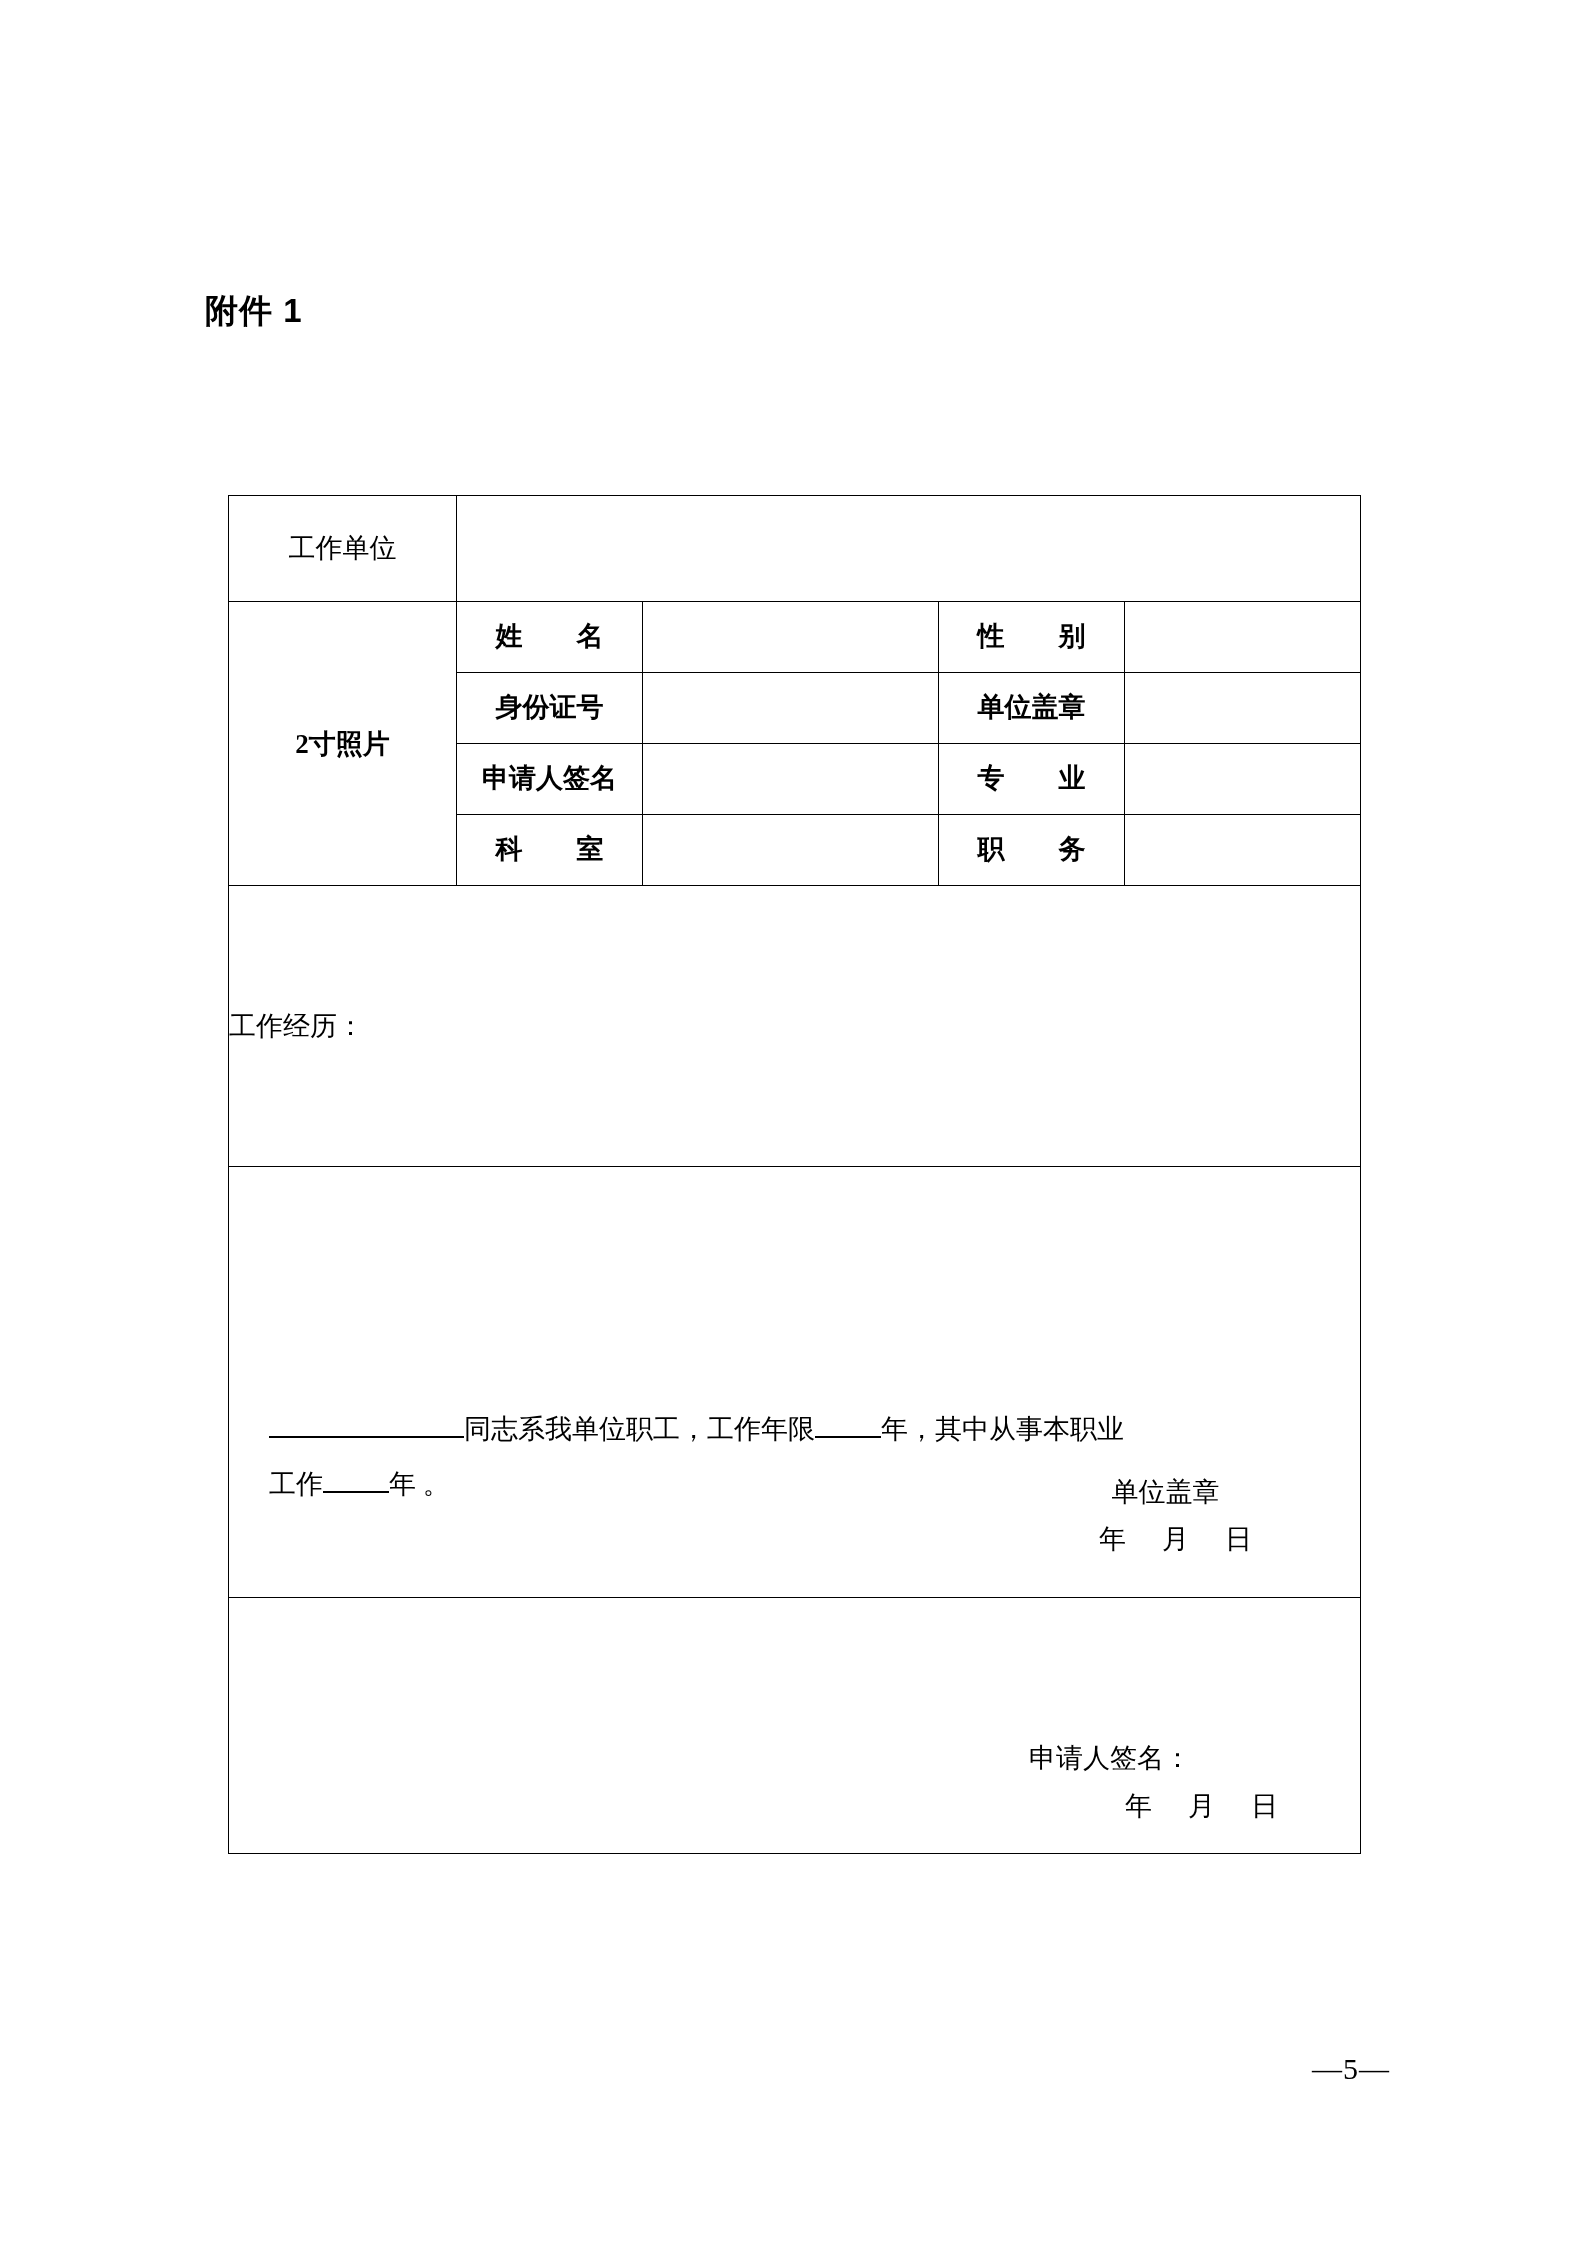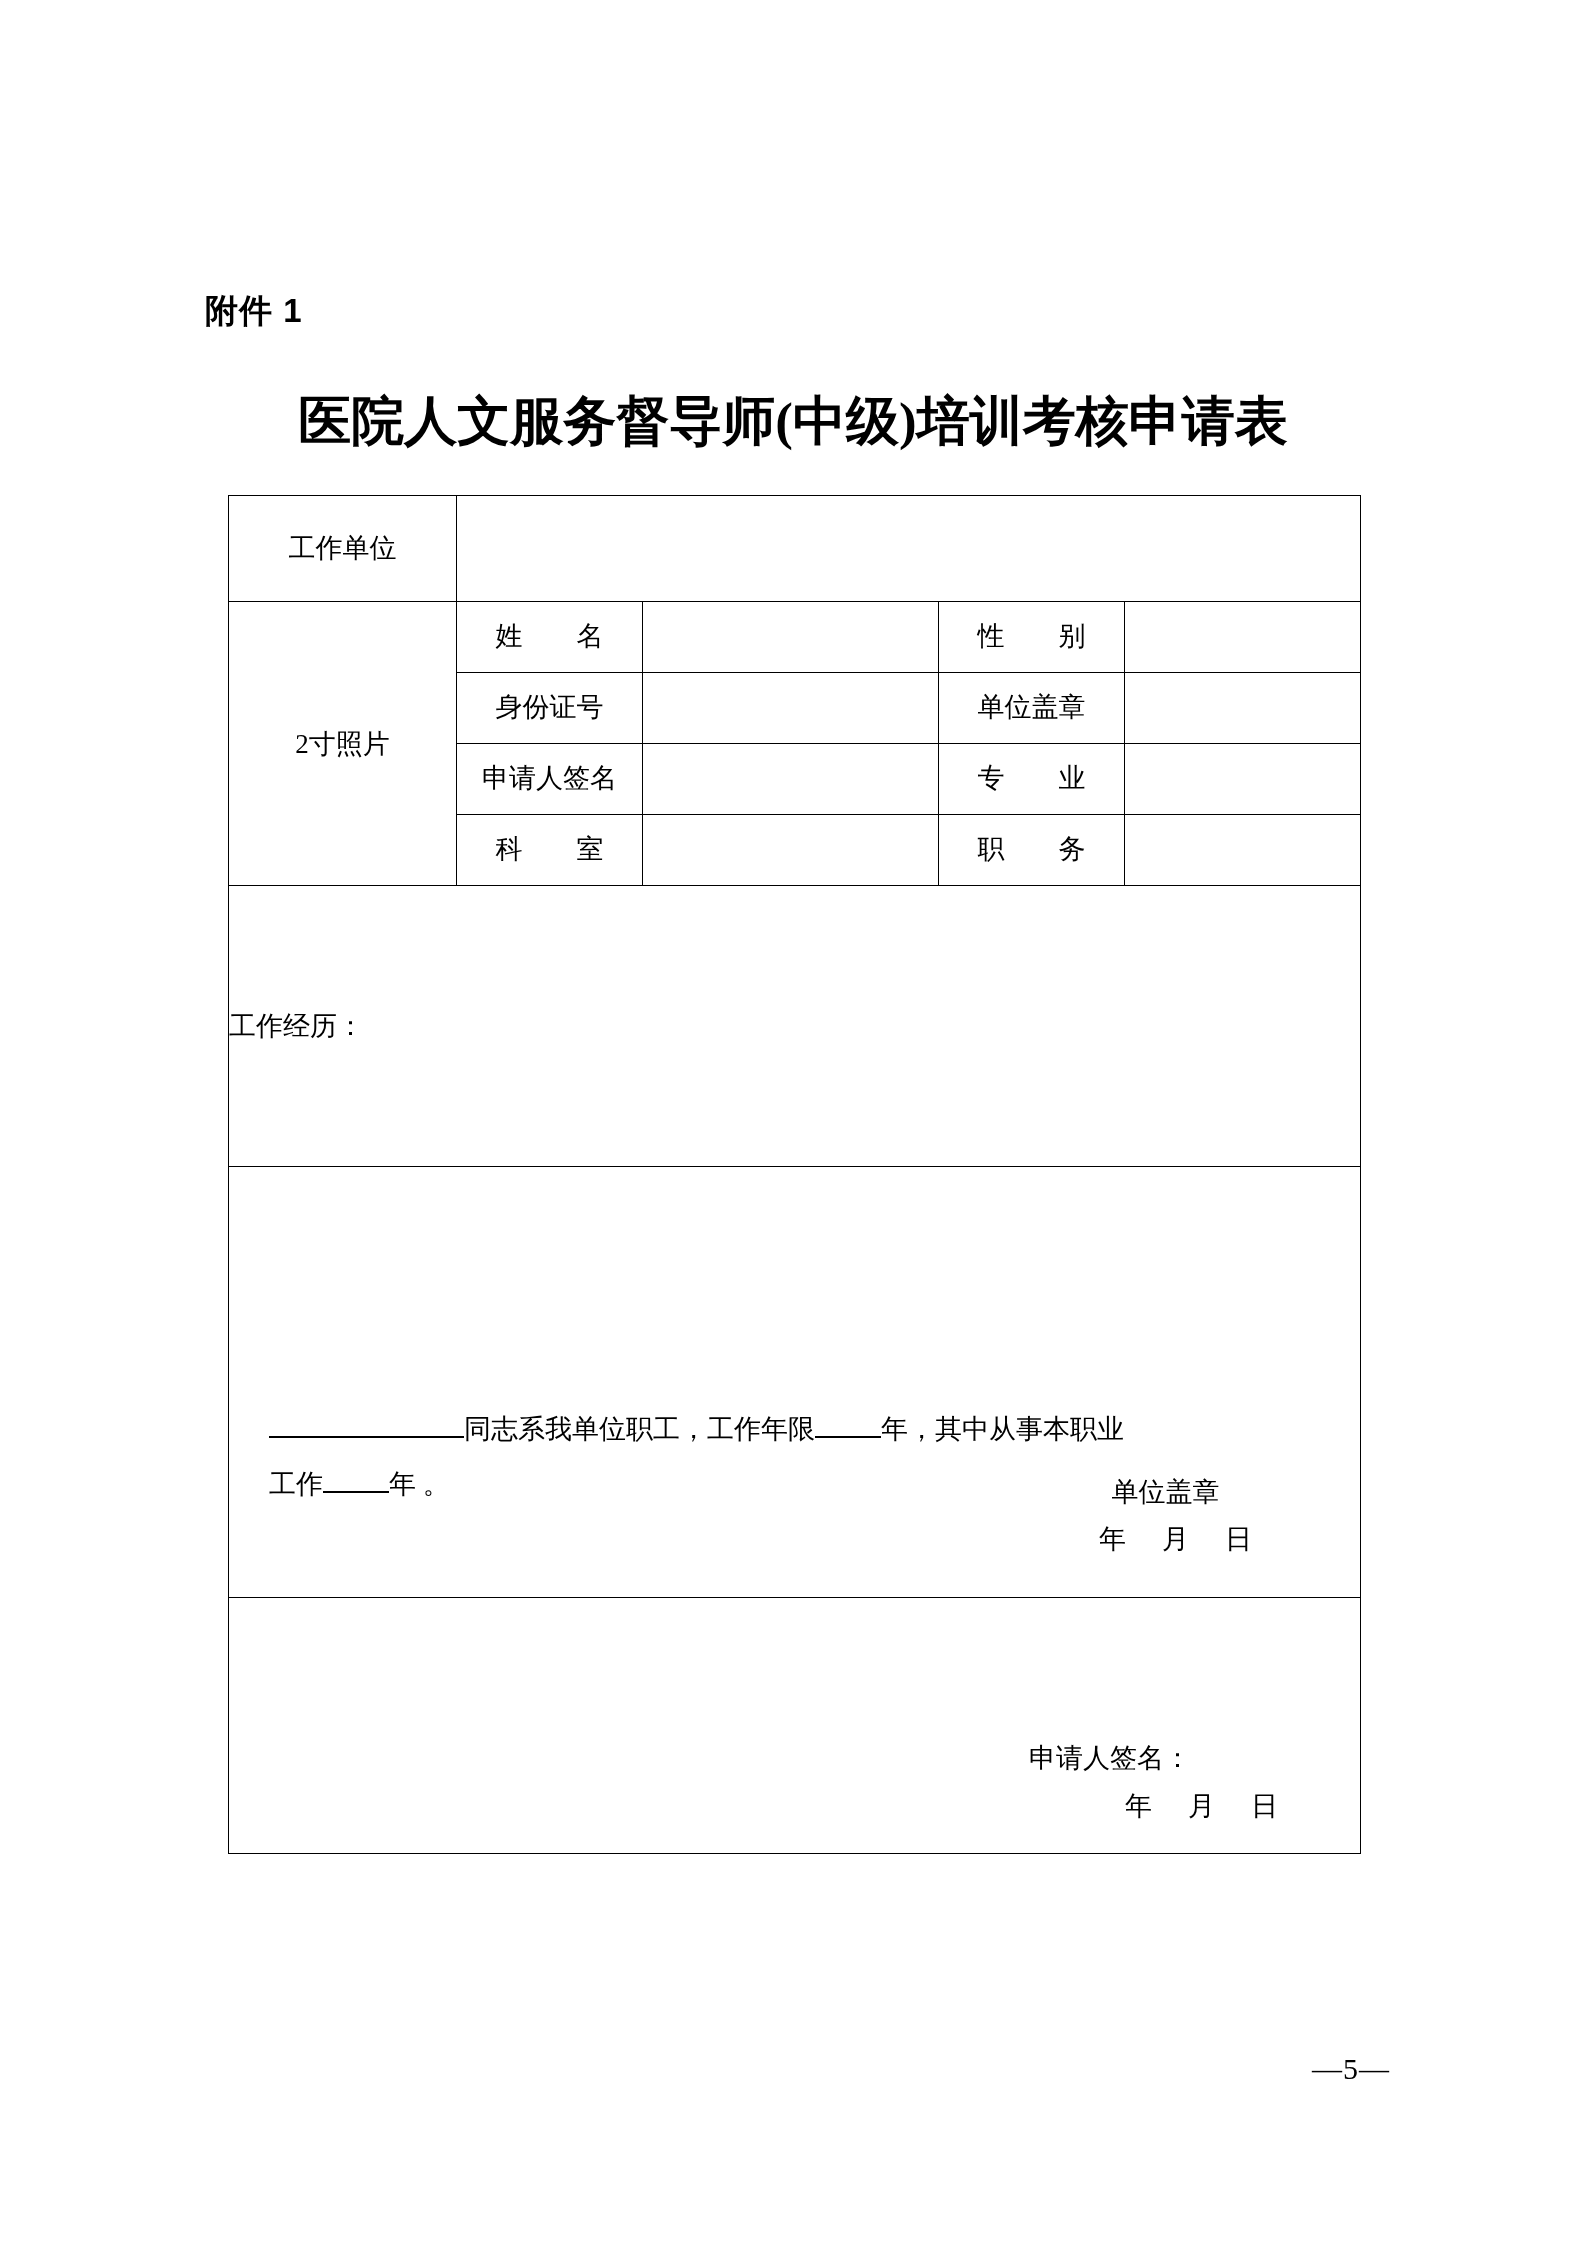--- a/index.html
+++ b/index.html
@@ -171,7 +171,6 @@
 
   <div class="attach-label">附件 1</div>
 
-  <div class="doc-title">医院人文服务督导师(中级)培训考核申请表</div>
 
   <table class="form-table">
     <colgroup>

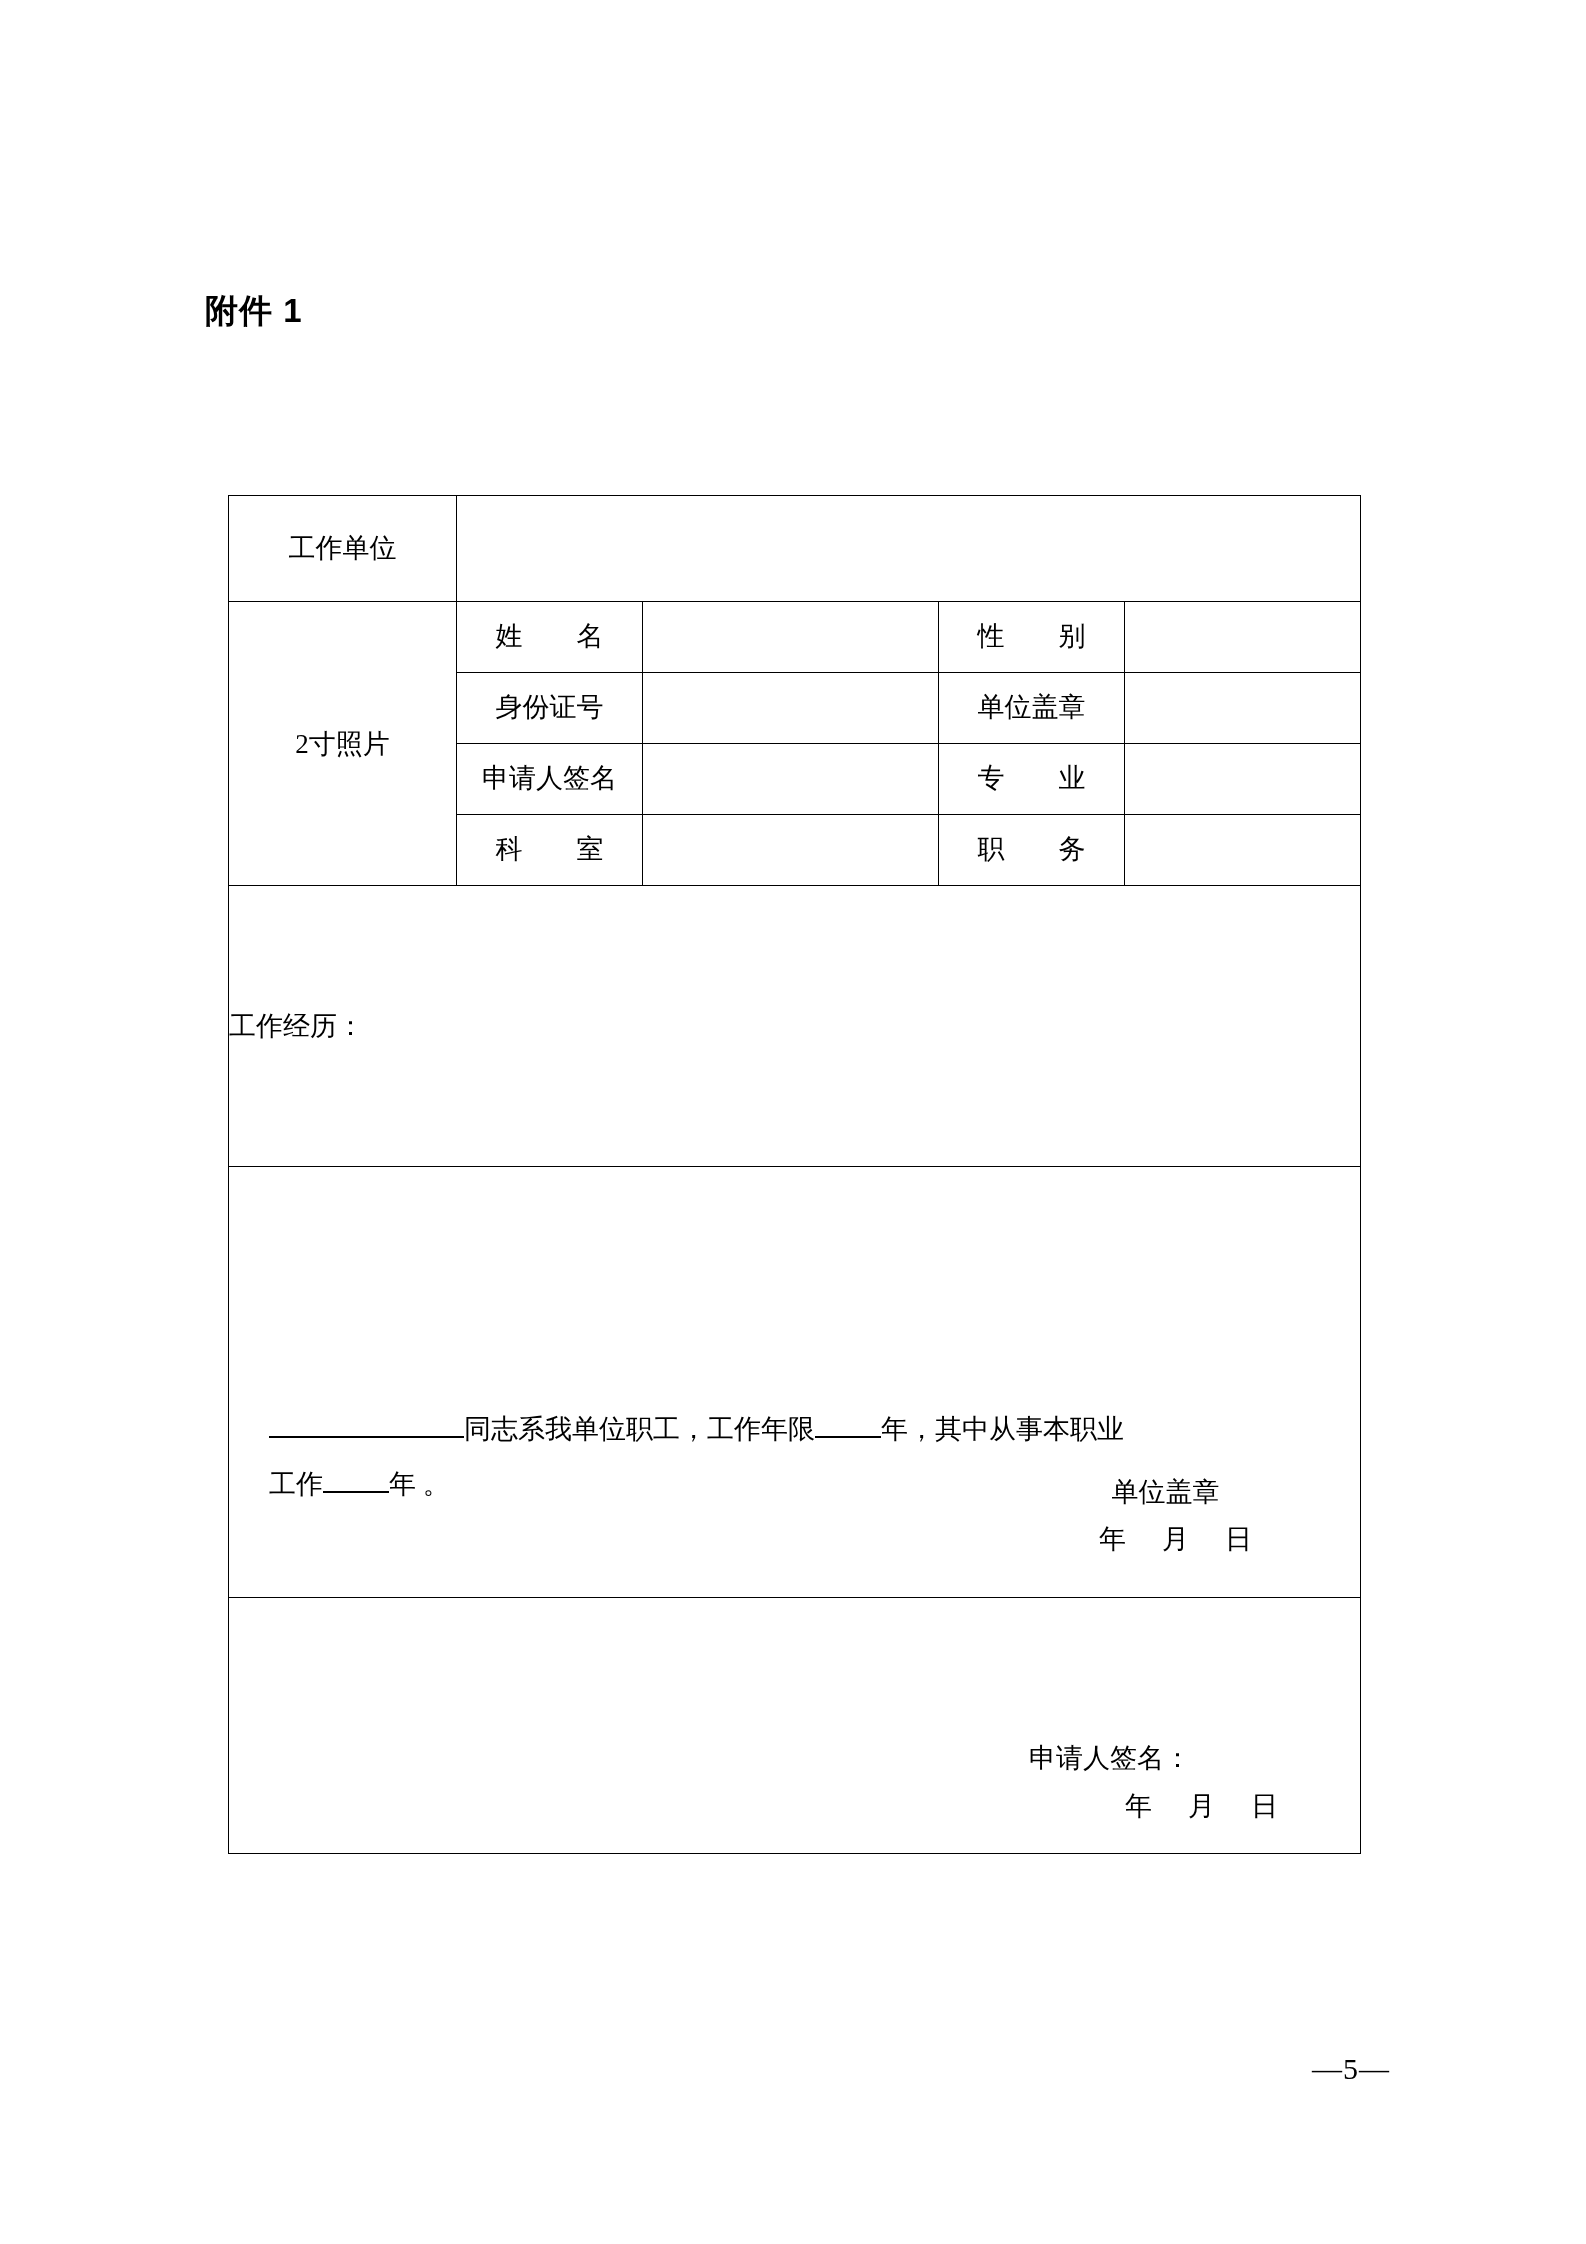--- a/index.html
+++ b/index.html
@@ -83,7 +83,7 @@
     text-align: center;
     font-size: 28px;
   }
-  .info-row td { height: 70px; }
+  .info-row td { height: 70px; font-weight: bold; }
 
   .exp-cell {
     height: 280px;

